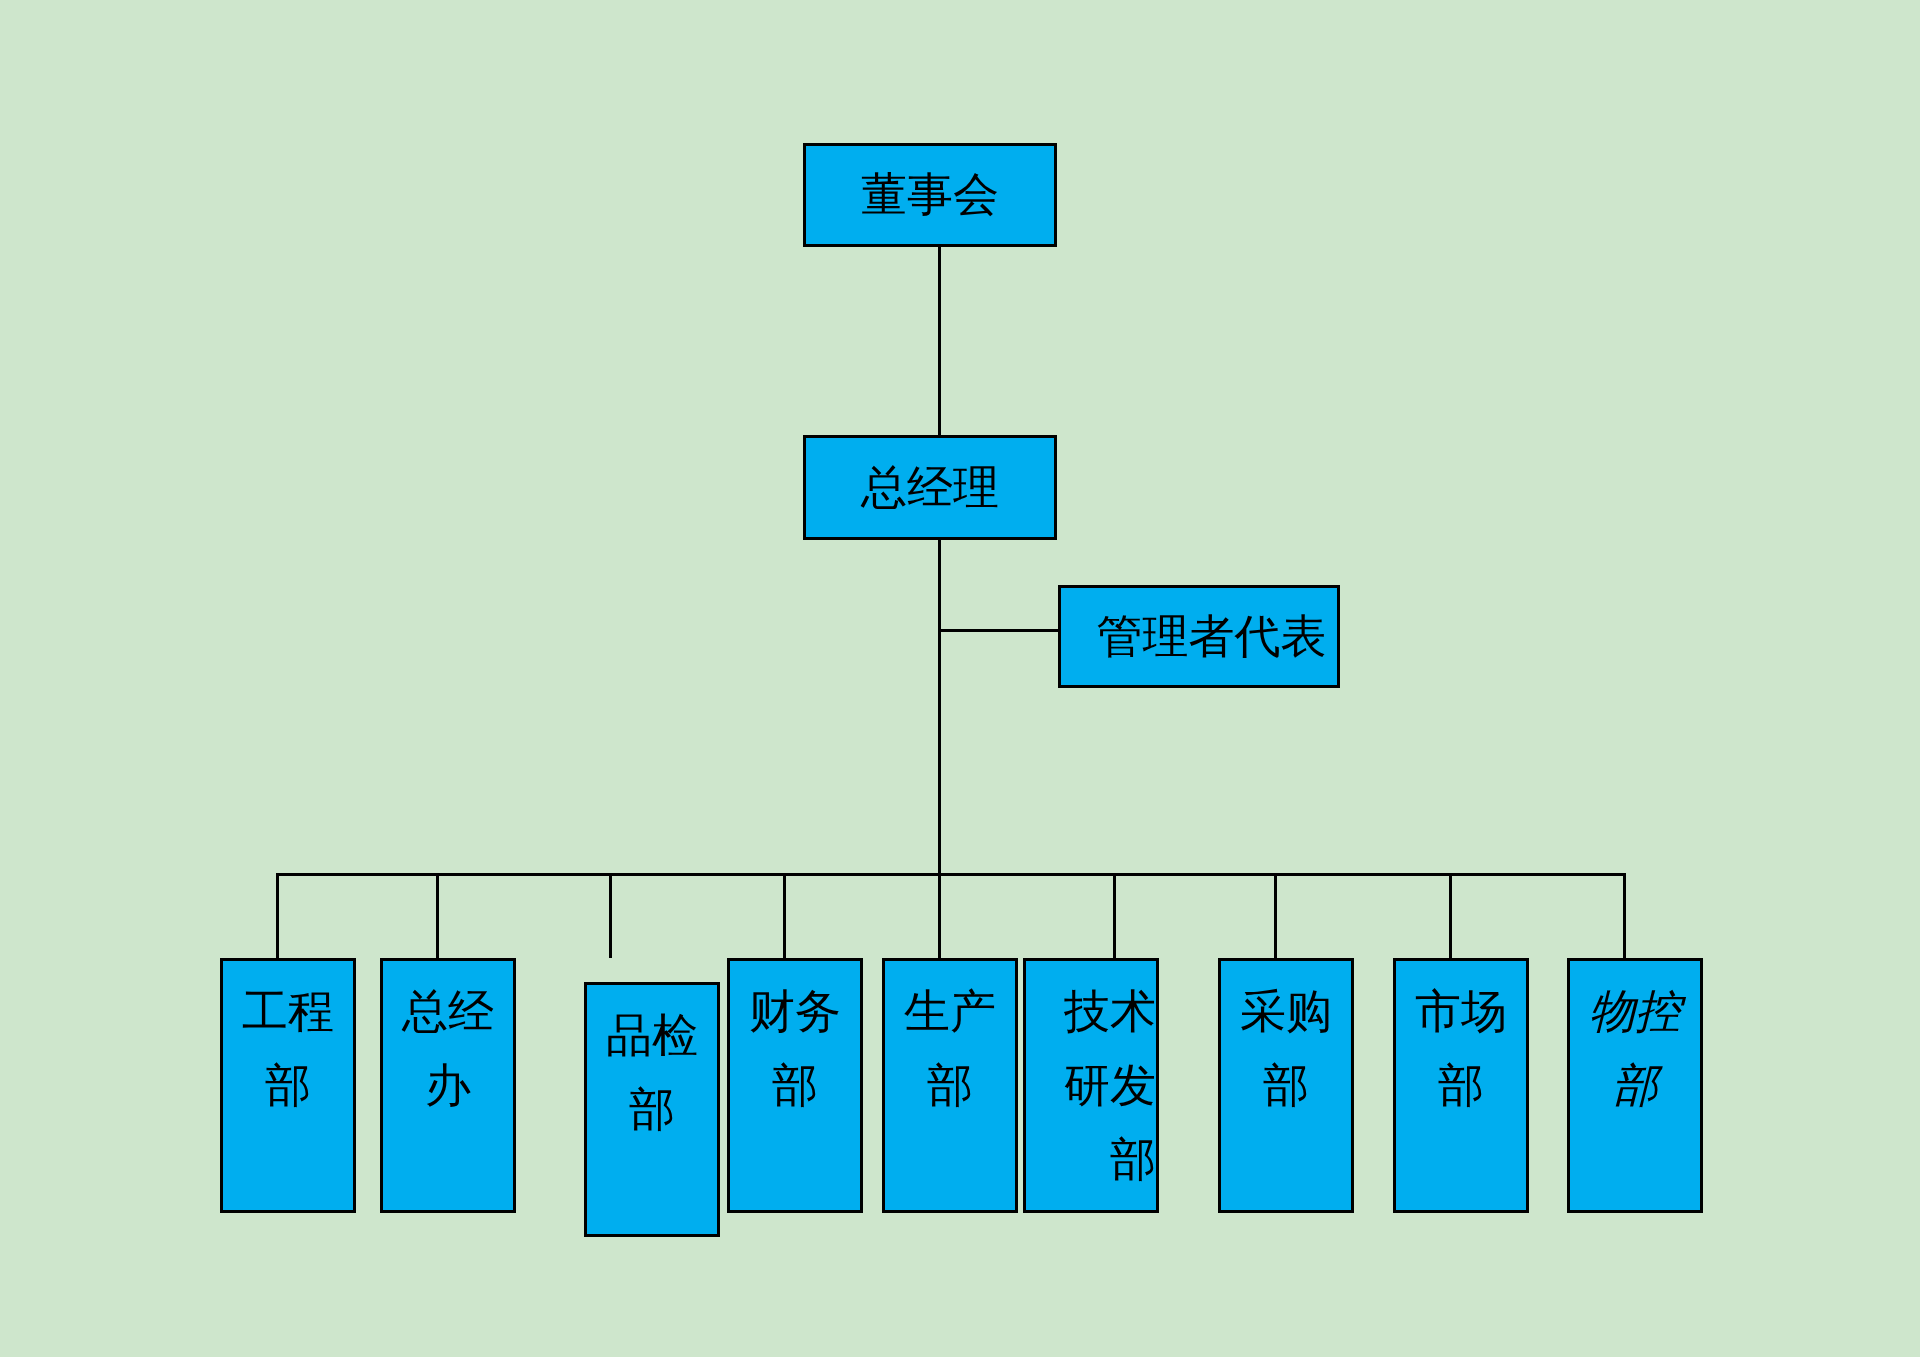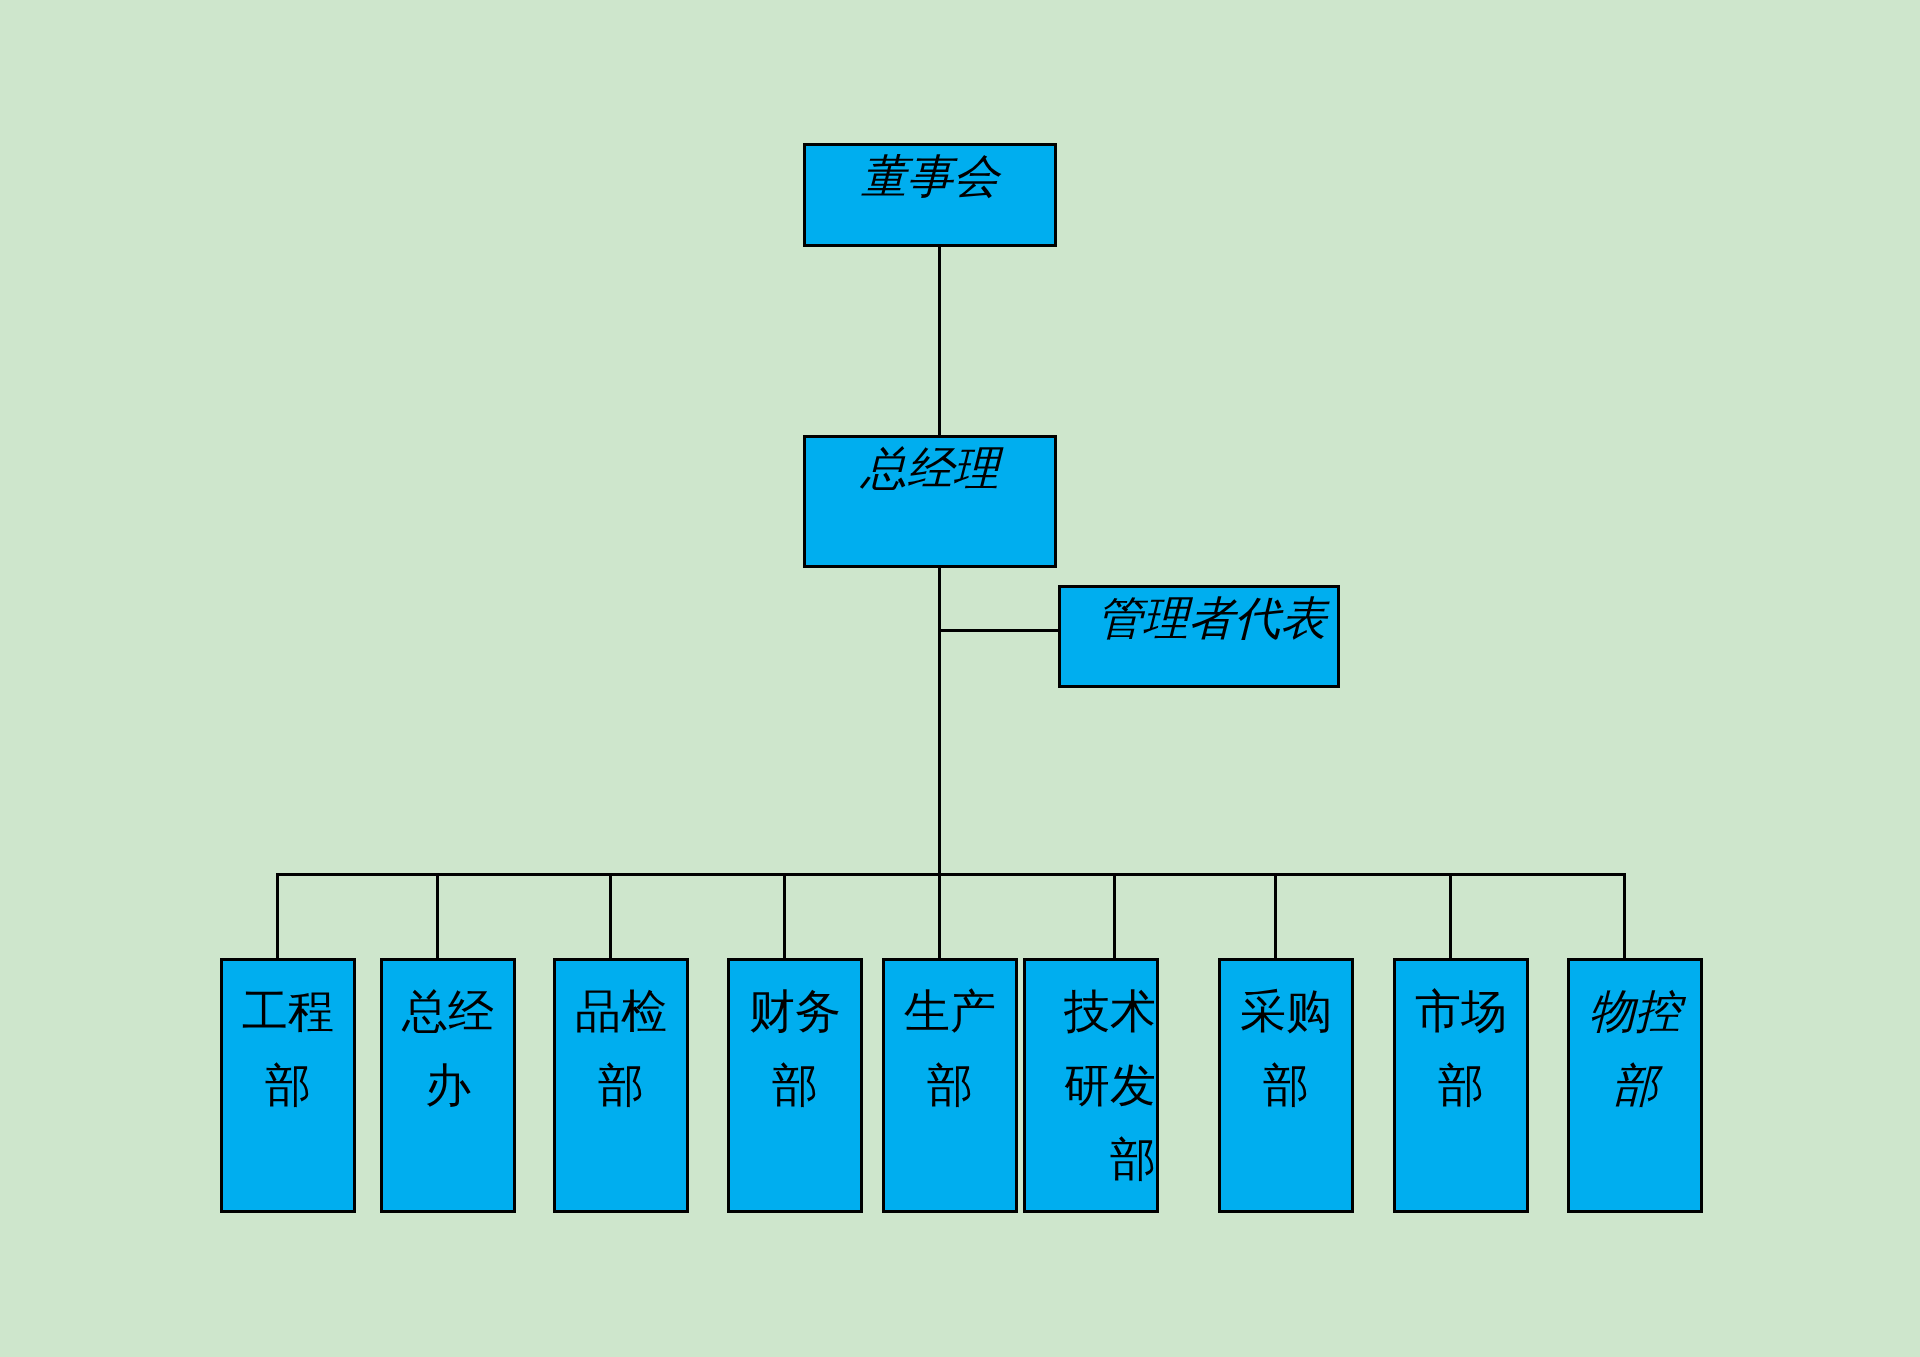--- a/index.html
+++ b/index.html
@@ -27,10 +27,9 @@
   }
   .node.center {
     display: flex;
-    align-items: flex-start;
+    align-items: center;
     justify-content: center;
     white-space: nowrap;
-    font-style: italic;
   }
   #board { left: 803px; top: 143px; width: 254px; height: 104px; }
   #gm    { left: 803px; top: 435px; width: 254px; height: 133px; }

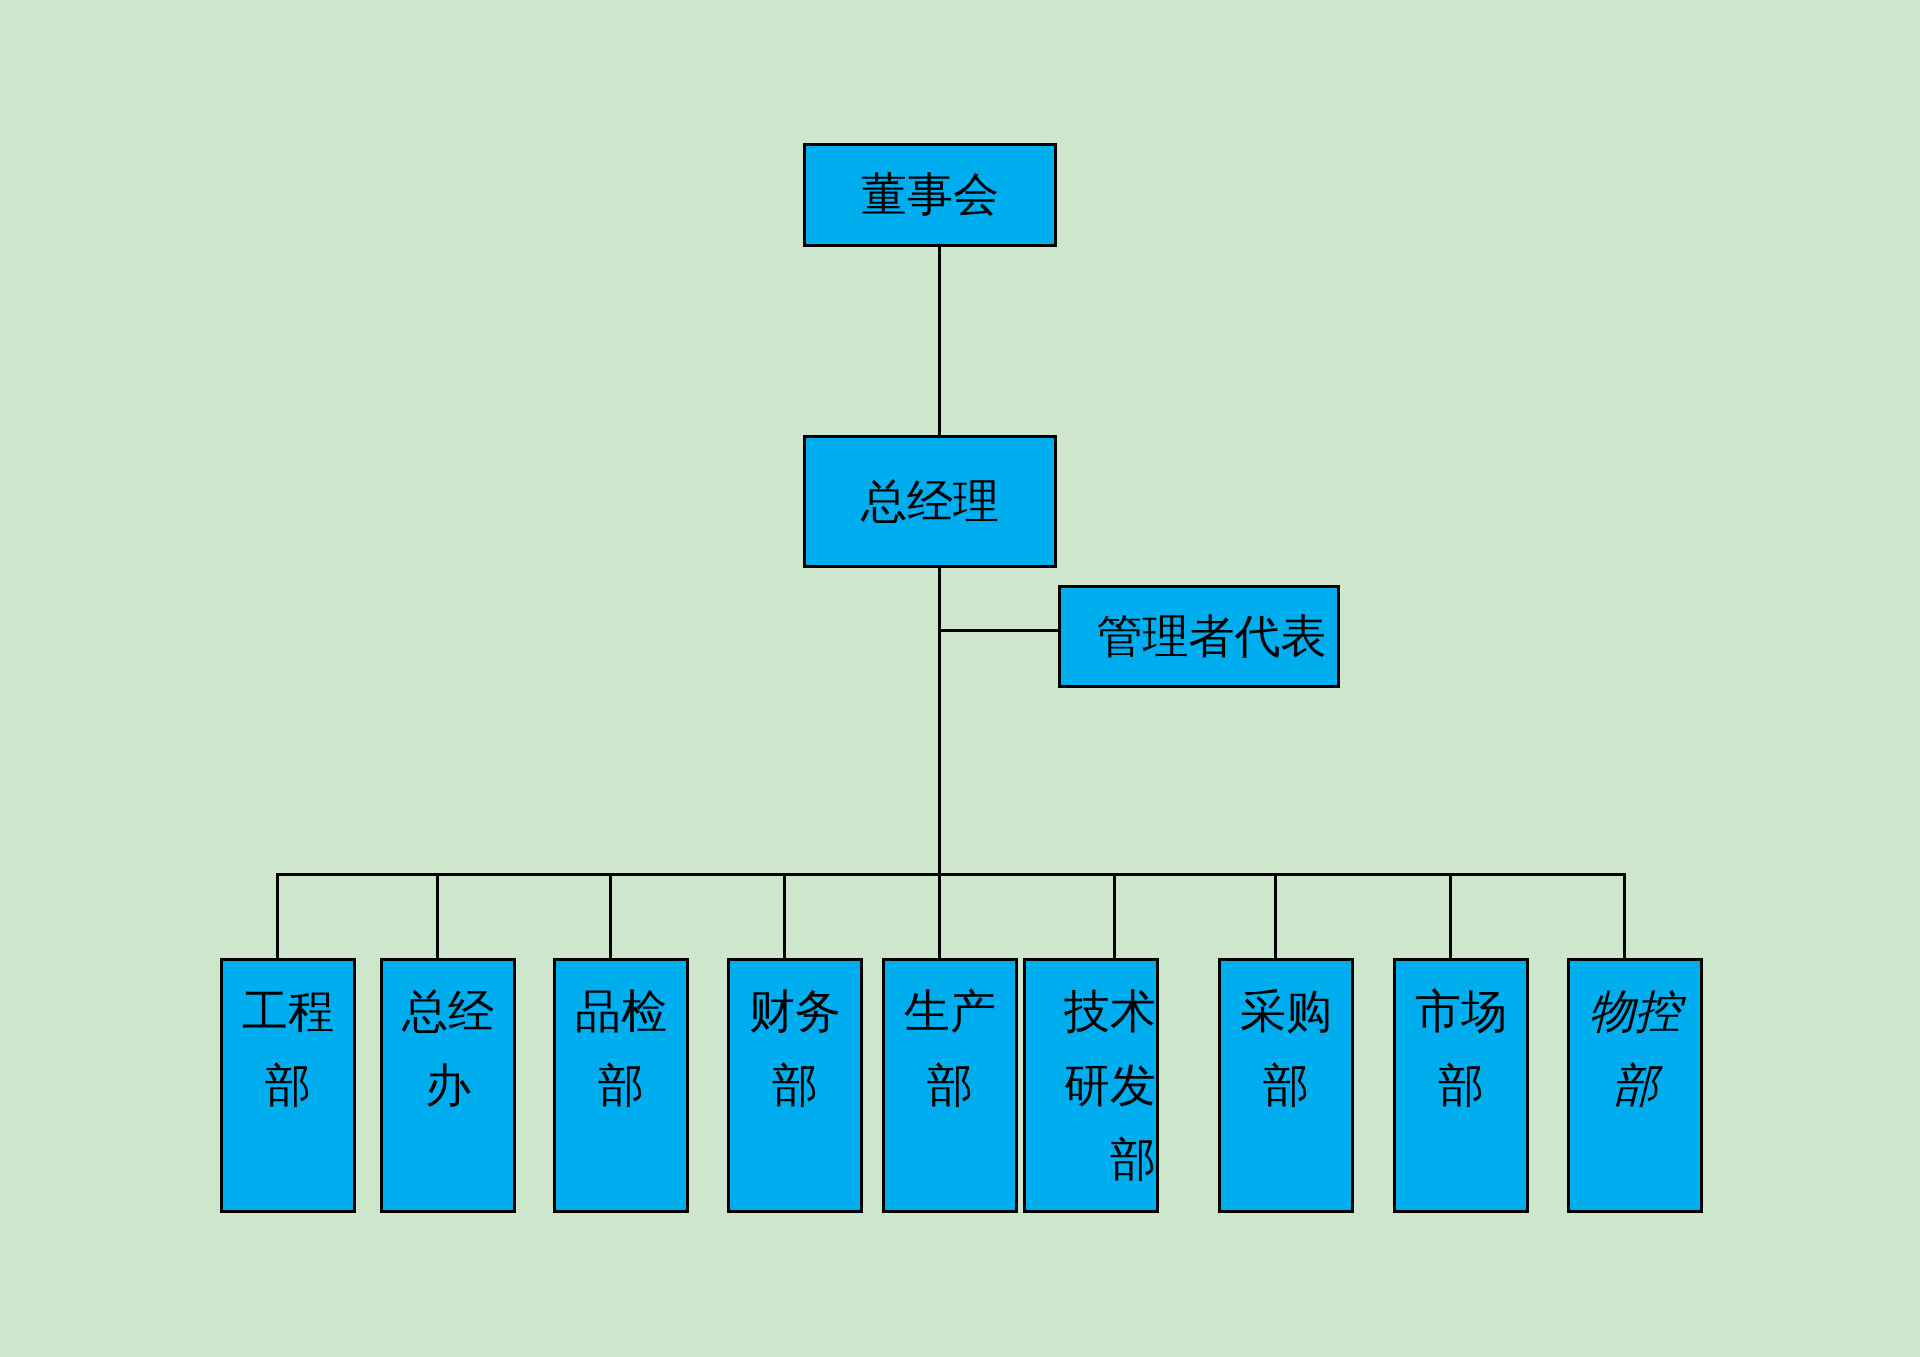--- a/index.html
+++ b/index.html
@@ -32,7 +32,7 @@
     white-space: nowrap;
   }
   #board { left: 803px; top: 143px; width: 254px; height: 104px; }
-  #gm    { left: 803px; top: 435px; width: 254px; height: 133px; }
+  #gm    { left: 803px; top: 435px; width: 254px; height: 105px; }
   #rep   { left: 1058px; top: 585px; width: 282px; height: 103px; padding-left: 25px; }
   .dept {
     top: 958px;

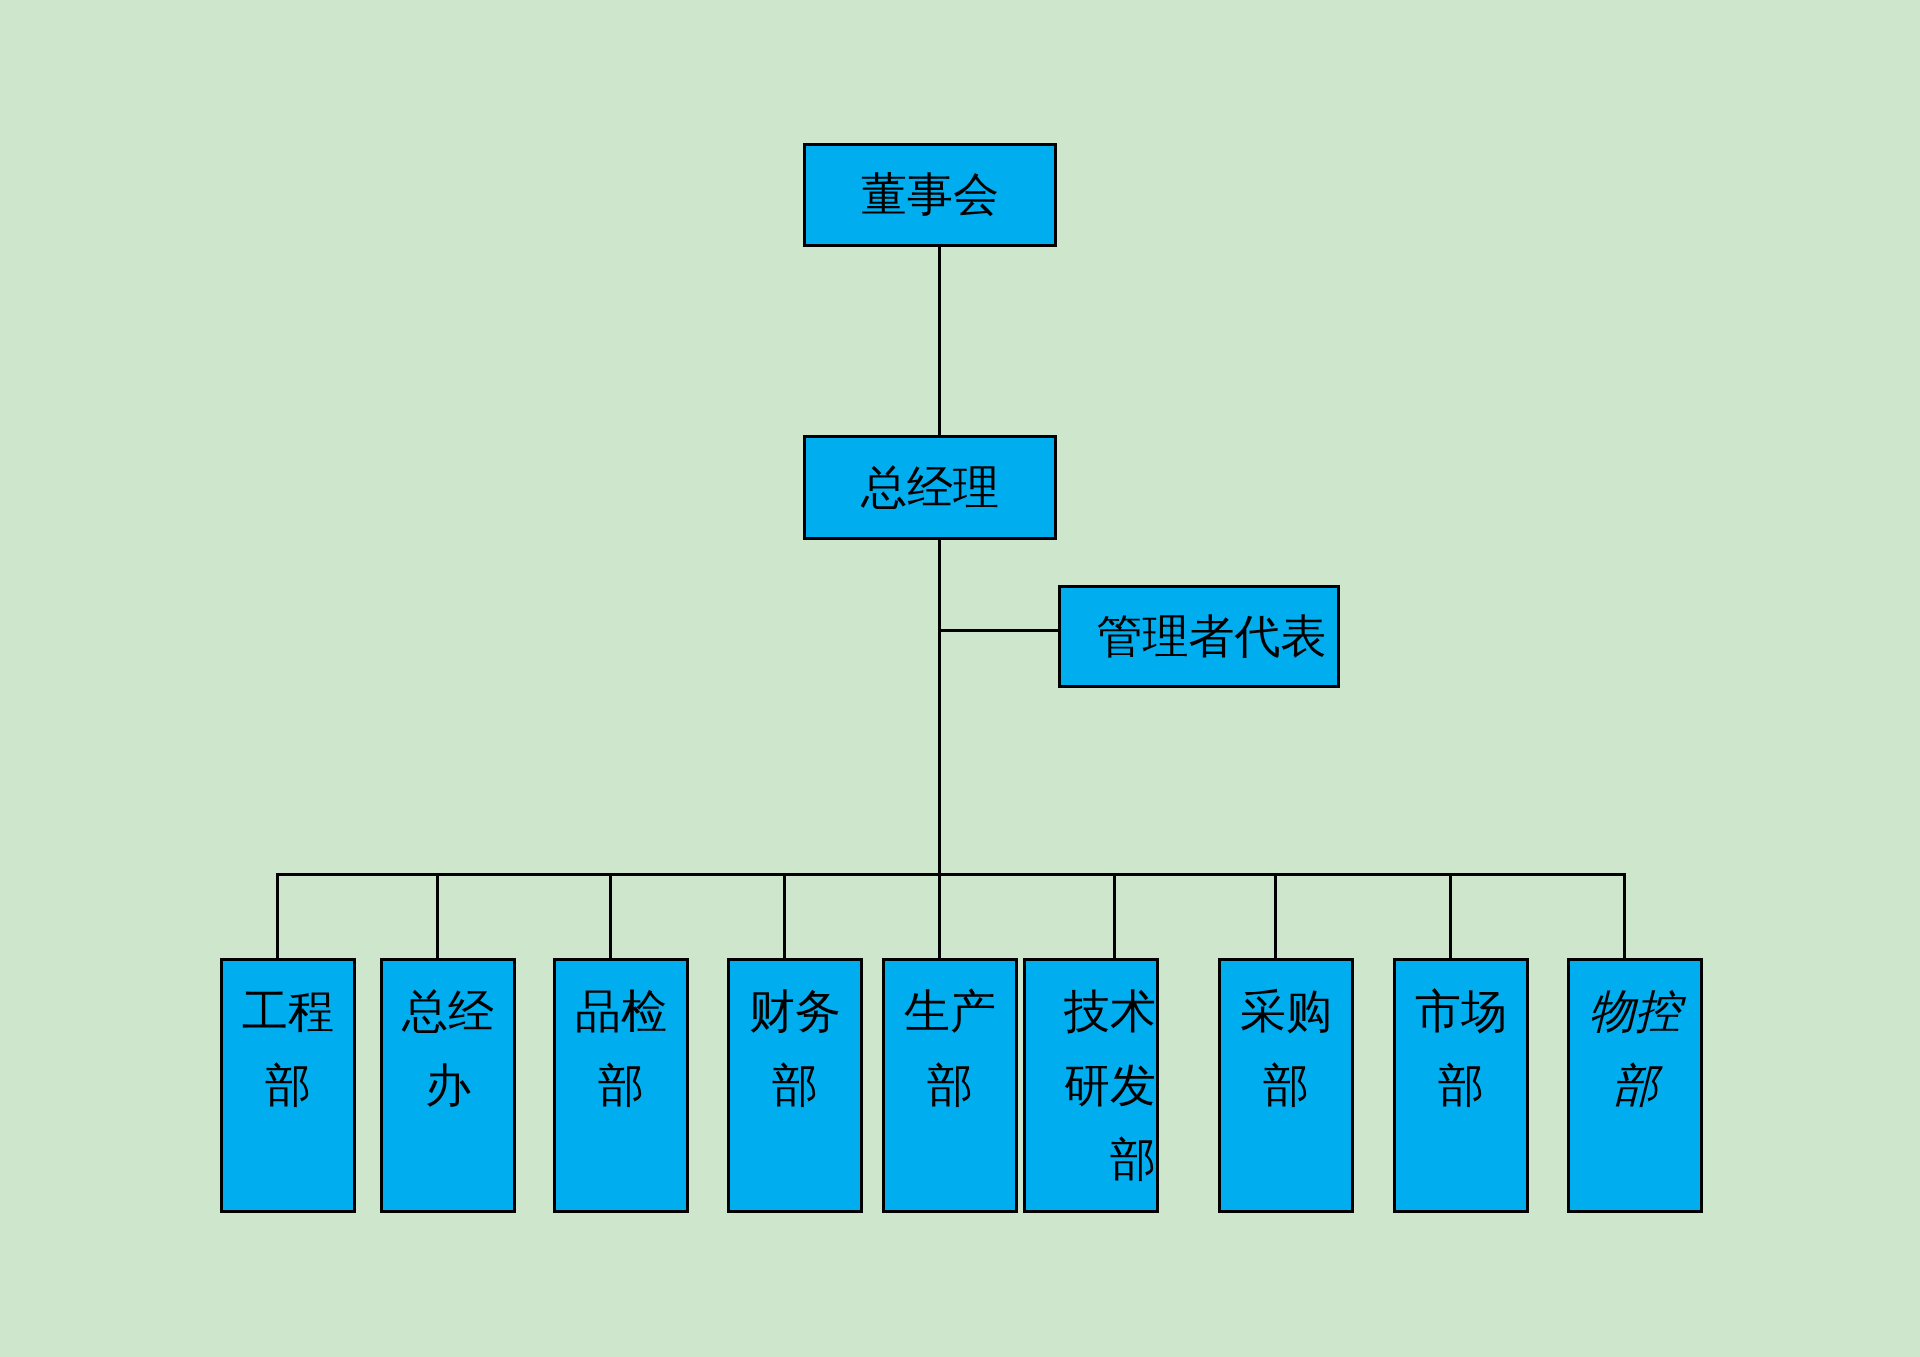--- a/index.html
+++ b/index.html
@@ -82,7 +82,7 @@
       <div class="line v drop" style="left: 436px;"></div>
       <div class="node dept" style="left: 380px;"><span>总经办</span></div>
       <div class="line v drop" style="left: 609px;"></div>
-      <div class="node dept" style="left: 553px;"><span>品检部</span></div>
+      <div class="node dept" style="left: 584px; margin-top: 24px;"><span>品检部</span></div>
       <div class="line v drop" style="left: 783px;"></div>
       <div class="node dept" style="left: 727px;"><span>财务部</span></div>
       <div class="line v drop" style="left: 938px;"></div>

